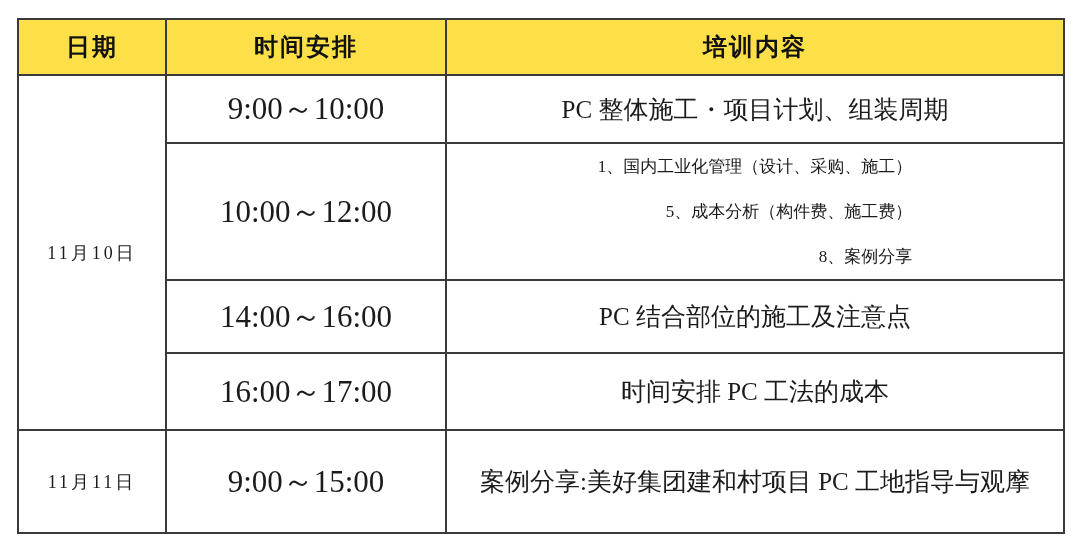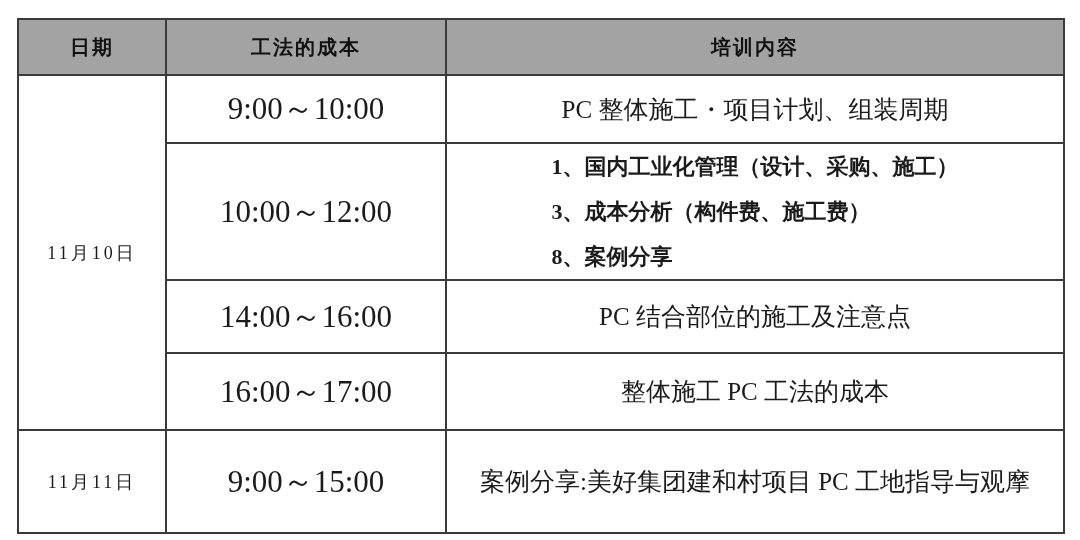--- a/index.html
+++ b/index.html
@@ -32,9 +32,9 @@
     overflow: hidden;
   }
   .schedule thead th {
-    background: #a3a3a3;
+    background: #fde047;
     height: 54px;
-    font-size: 20px;
+    font-size: 24px;
     font-weight: bold;
     letter-spacing: 2px;
     color: #111111;

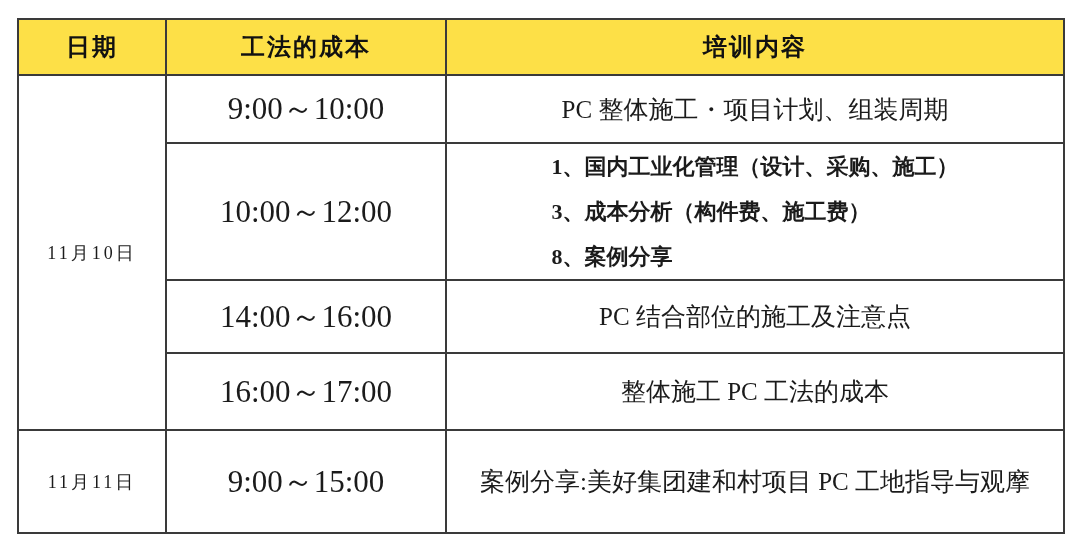--- a/index.html
+++ b/index.html
@@ -81,7 +81,7 @@
     <thead>
       <tr>
         <th>日期</th>
-        <th>工法的成本</th>
+        <th>时间安排</th>
         <th>培训内容</th>
       </tr>
     </thead>

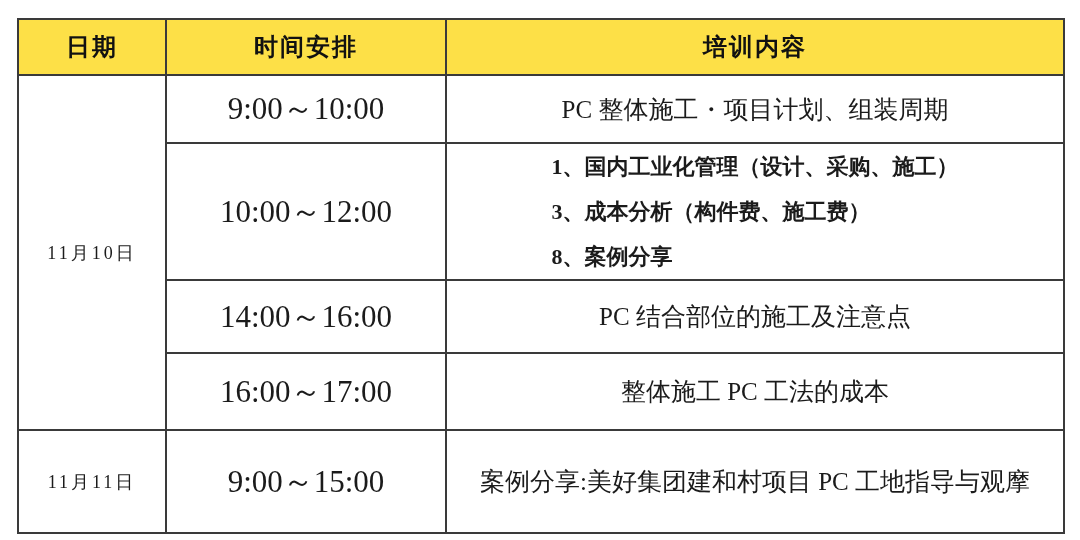--- a/index.html
+++ b/index.html
@@ -62,10 +62,9 @@
   .content-list {
     width: fit-content;
     margin: 0 auto;
-    text-align: left;
+    text-align: right;
     line-height: 45px;
-    font-size: 22px;
-    font-weight: bold;
+    font-size: 17px;
   }
 </style>
 </head>

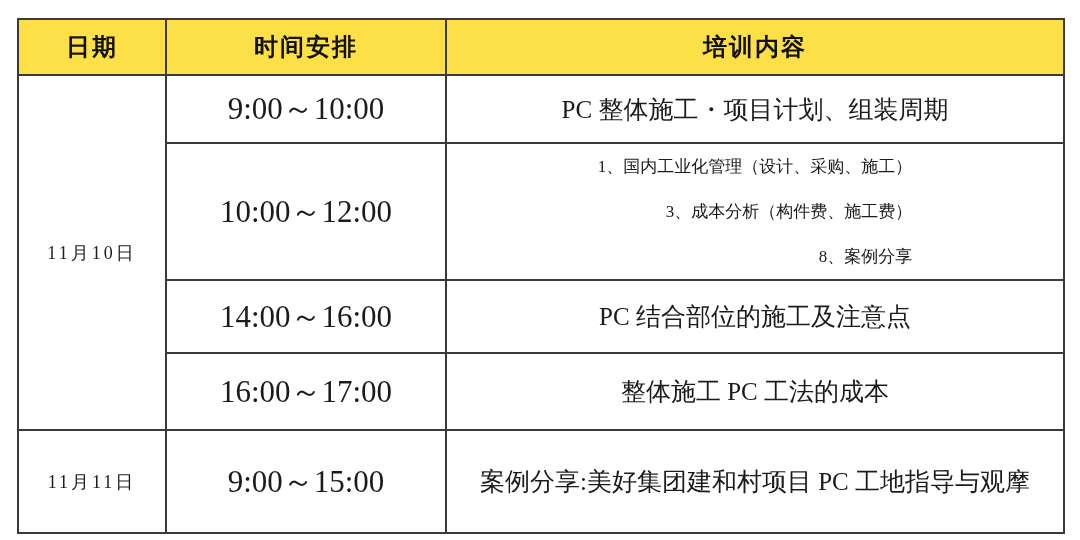--- a/index.html
+++ b/index.html
@@ -95,7 +95,7 @@
         <td class="content-cell">
           <div class="content-list">
             <div>1、国内工业化管理（设计、采购、施工）</div>
-            <div>3、成本分析（构件费、施工费）</div>
+            <div>5、成本分析（构件费、施工费）</div>
             <div>8、案例分享</div>
           </div>
         </td>

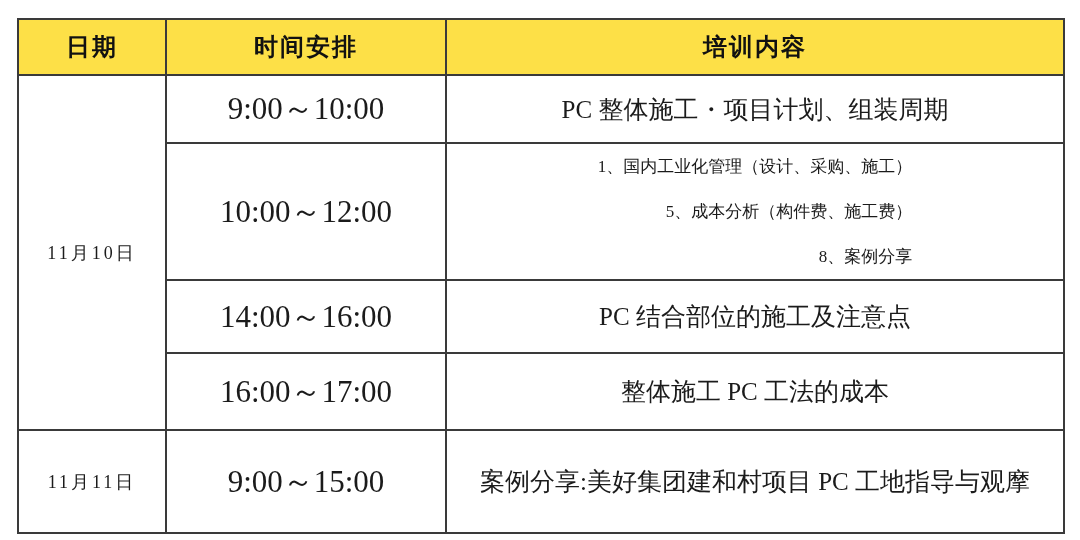--- a/index.html
+++ b/index.html
@@ -106,7 +106,7 @@
       </tr>
       <tr class="row-4">
         <td class="time-cell">16:00～17:00</td>
-        <td class="content-cell">整体施工 PC 工法的成本</td>
+        <td class="content-cell">时间安排 PC 工法的成本</td>
       </tr>
       <tr class="row-5">
         <td class="date-cell">11月11日</td>

